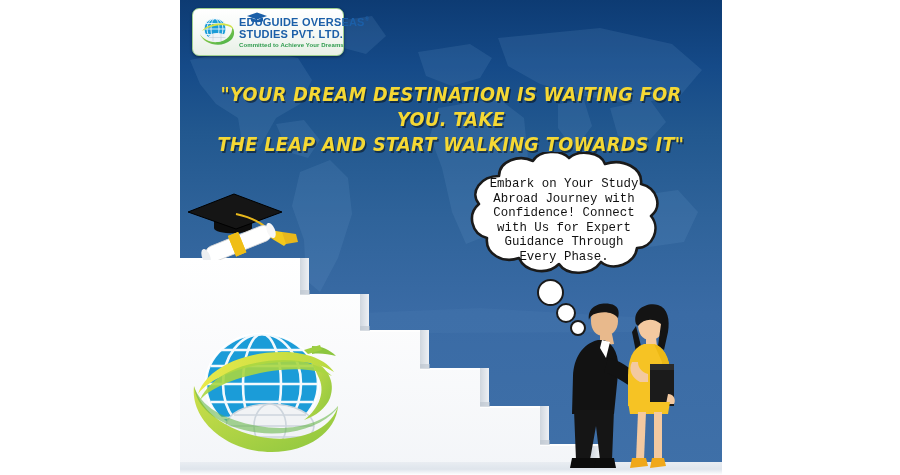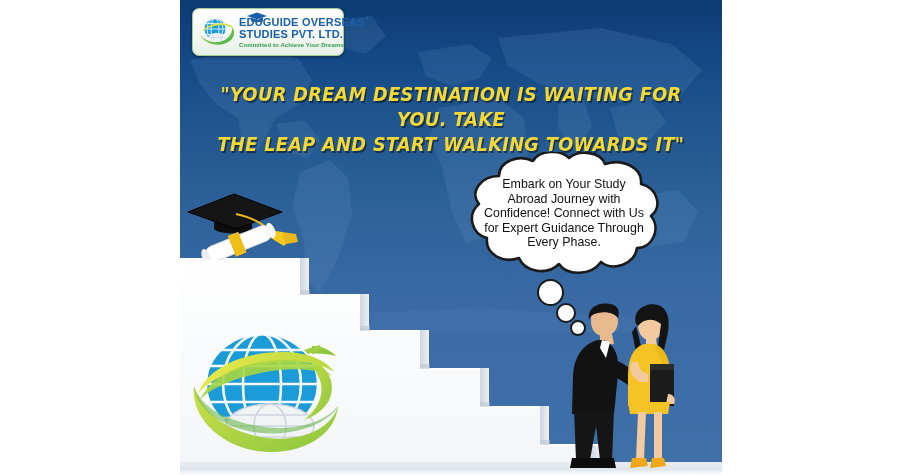--- a/index.html
+++ b/index.html
@@ -50,7 +50,7 @@
   .bubble{position:absolute;left:455px;top:152px;width:216px;height:125px;}
   .bubble-text{
     position:absolute;left:28px;top:25px;width:162px;text-align:center;
-    font-family:Liberation Sans, sans-serif;font-size:12.4px;line-height:14.6px;
+    font-family:Liberation Mono, monospace;font-size:12.4px;line-height:14.6px;
     color:#111111;
   }
   .dot{position:absolute;background:#ffffff;border:2.2px solid #1a1a1a;border-radius:50%;}

